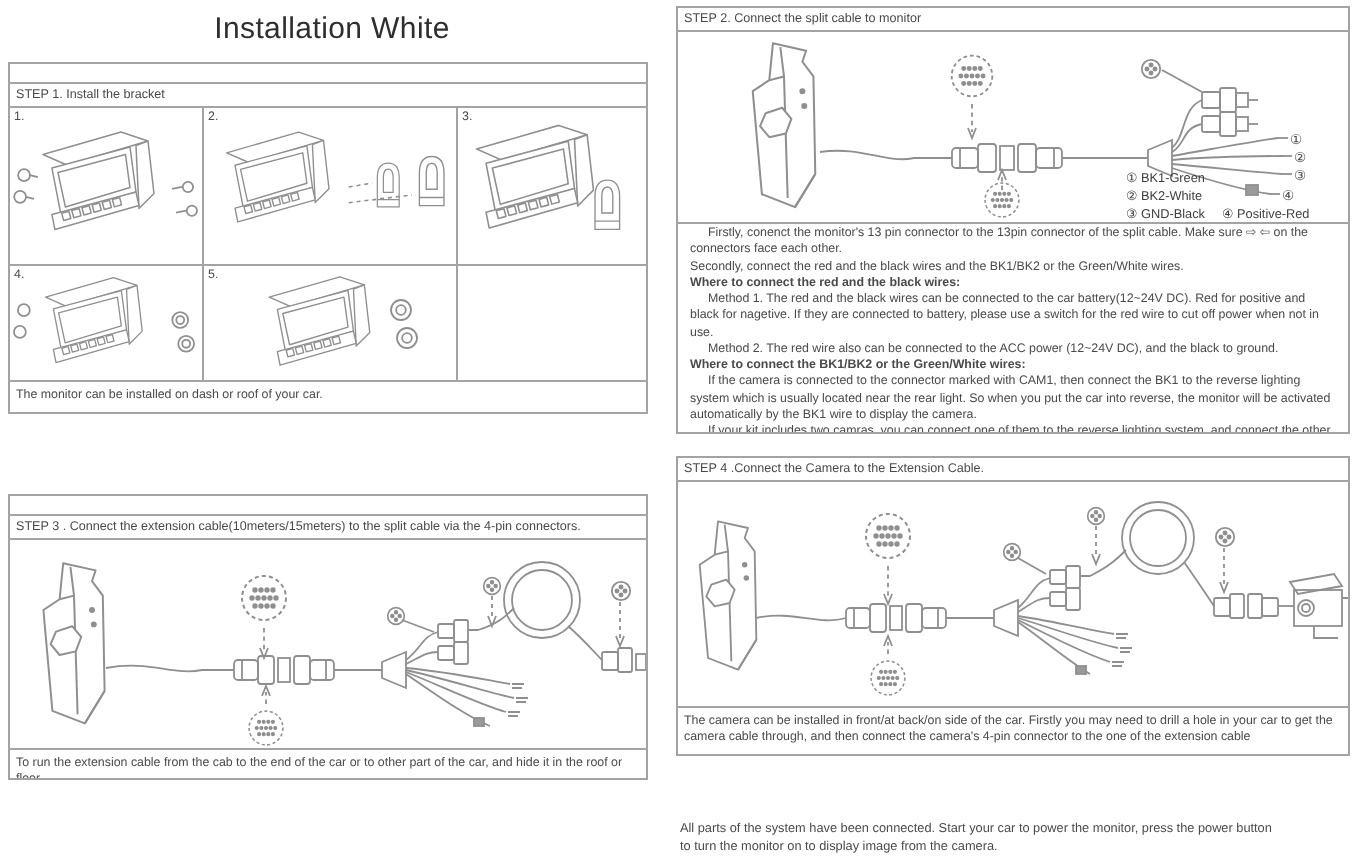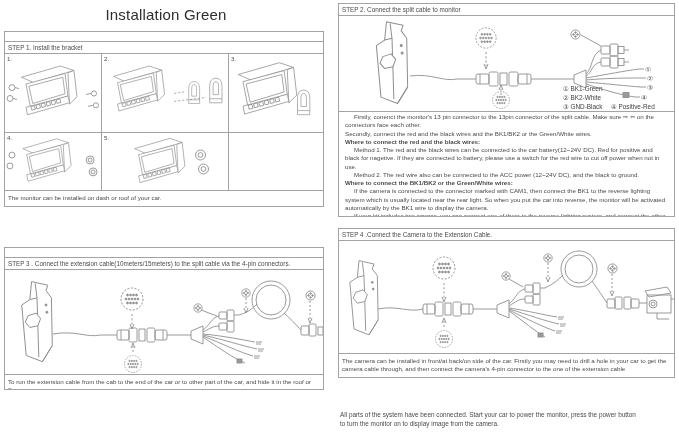--- a/index.html
+++ b/index.html
@@ -107,7 +107,7 @@
 
 <div class="page">
 
-  <div class="title">Installation Green</div>
+  <div class="title">Installation White</div>
 
   <div class="box" id="box1">
     <div class="strip"></div>

